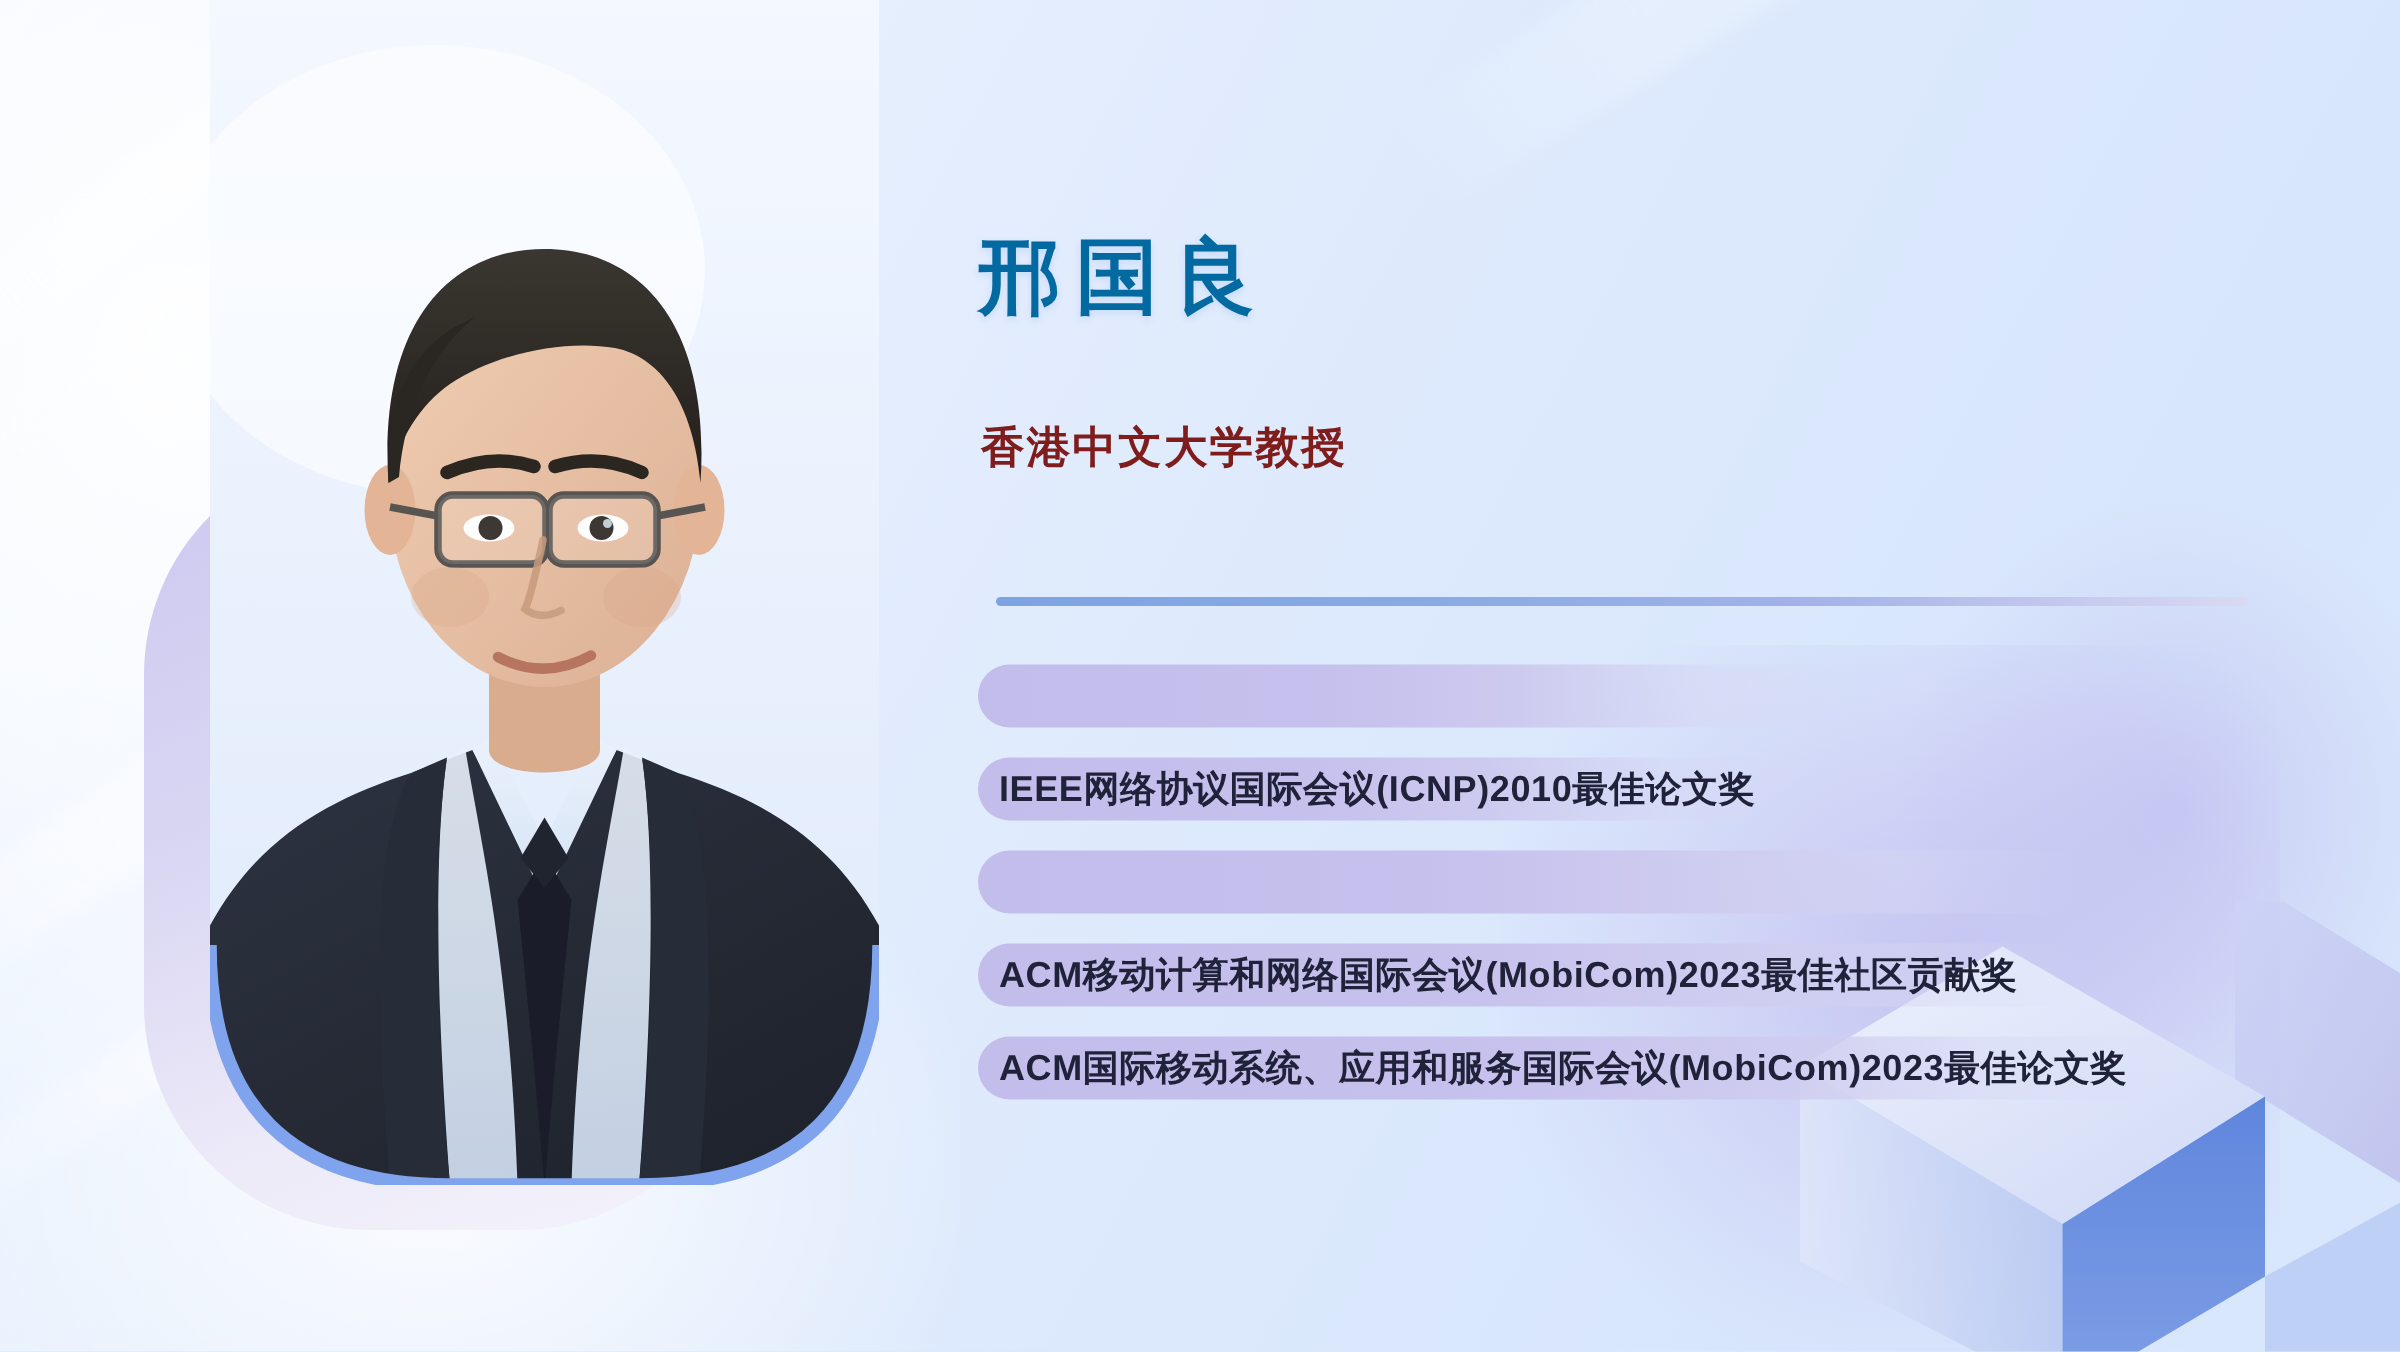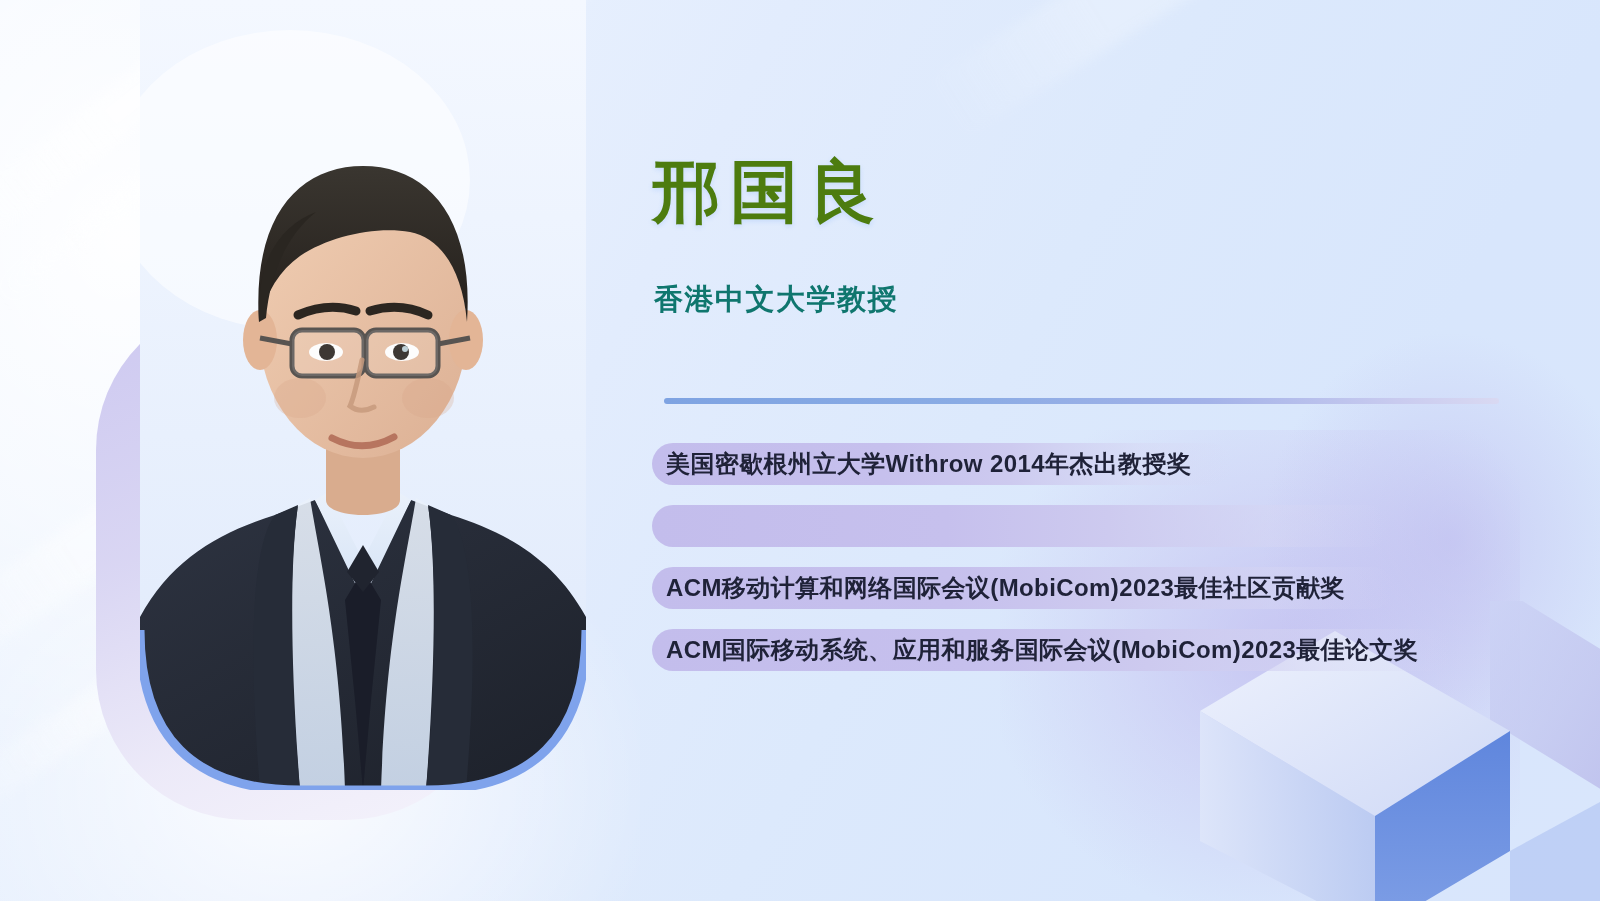--- a/index.html
+++ b/index.html
@@ -80,7 +80,7 @@
   .content{position:absolute;left:652px;top:0;width:880px;height:901px;}
   .name{
     position:absolute;left:0;top:157px;
-    font-size:68px;font-weight:700;color:#4d7c0f;
+    font-size:55px;font-weight:700;color:#0369a1;
     letter-spacing:10px;line-height:1;
     text-shadow:0 2px 5px rgba(77,142,247,.18);
   }

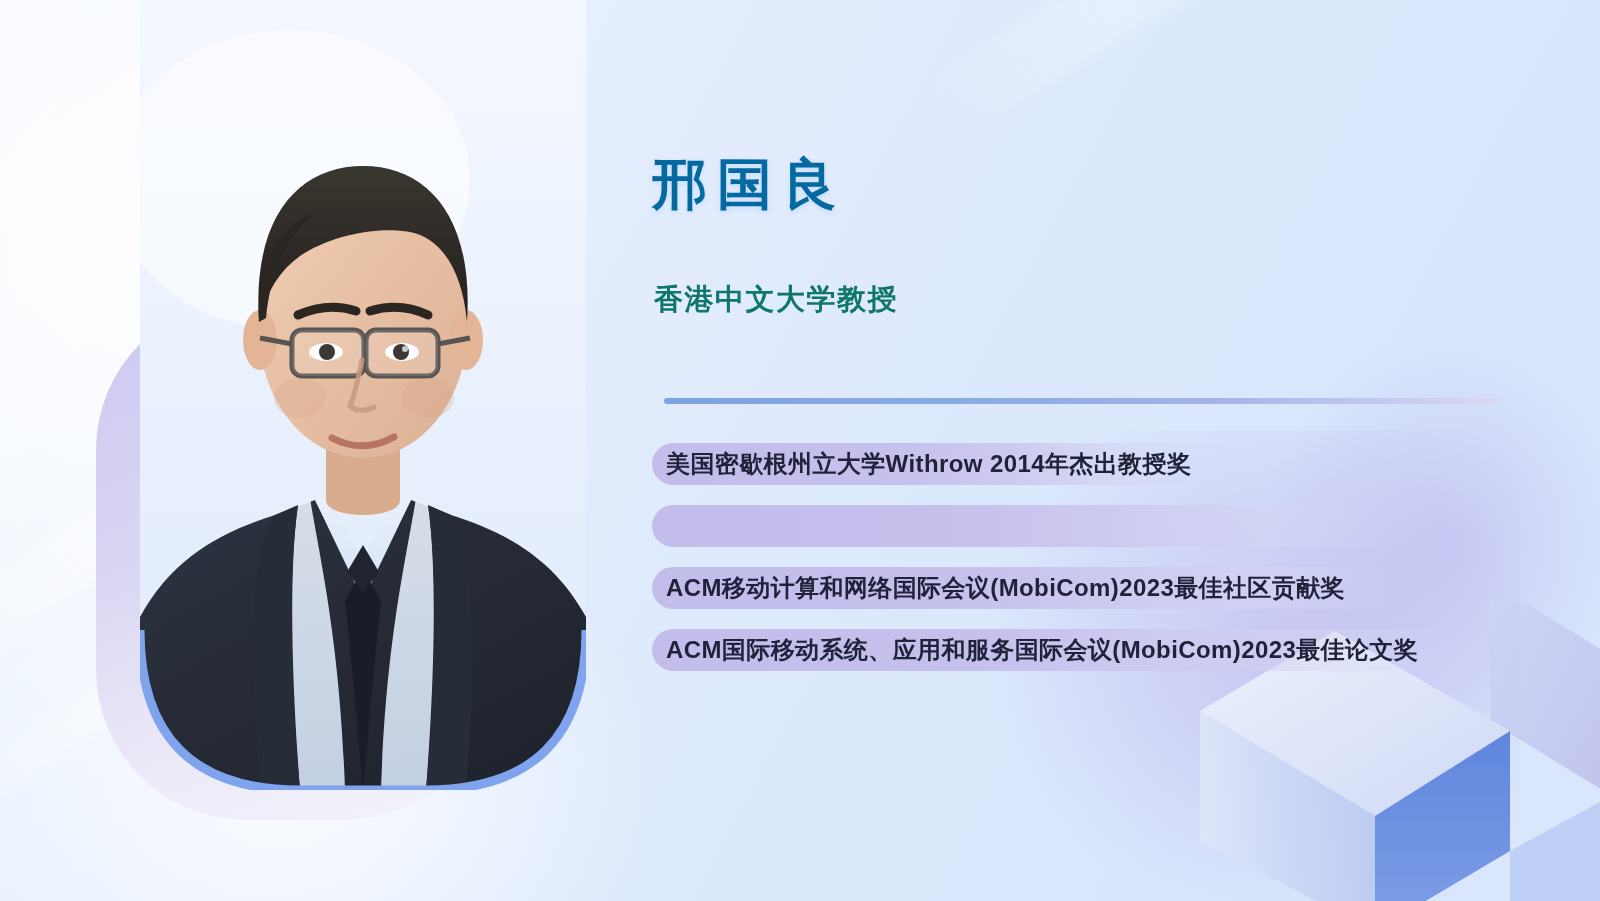--- a/index.html
+++ b/index.html
@@ -86,7 +86,7 @@
   }
   .subtitle{
     position:absolute;left:2px;top:275px;
-    font-size:29px;font-weight:700;color:#0f766e;
+    font-size:29px;font-weight:700;color:#7f1d1d;
     line-height:48px;letter-spacing:1.5px;
   }
   .divider{

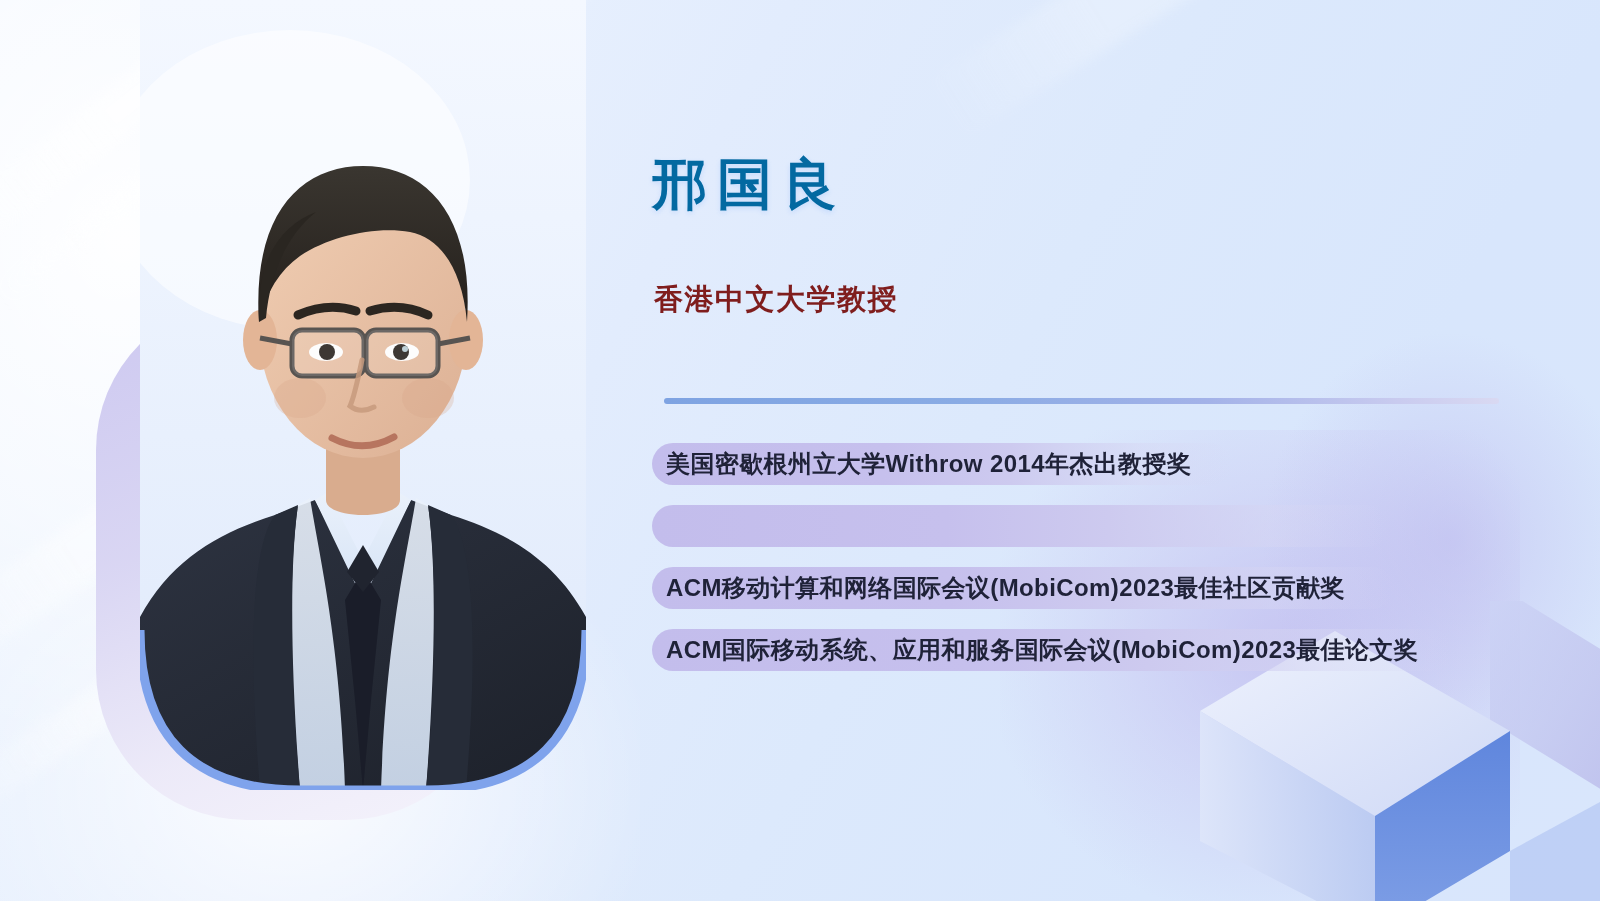--- a/index.html
+++ b/index.html
@@ -264,7 +264,6 @@
     <div class="awards">
       <div class="pill p0">
         <span class="pill-bg"></span>
-        <span class="pill-text">美国密歇根州立大学Withrow 2014年杰出教授奖</span>
       </div>
       <div class="pill p2">
         <span class="pill-bg"></span>

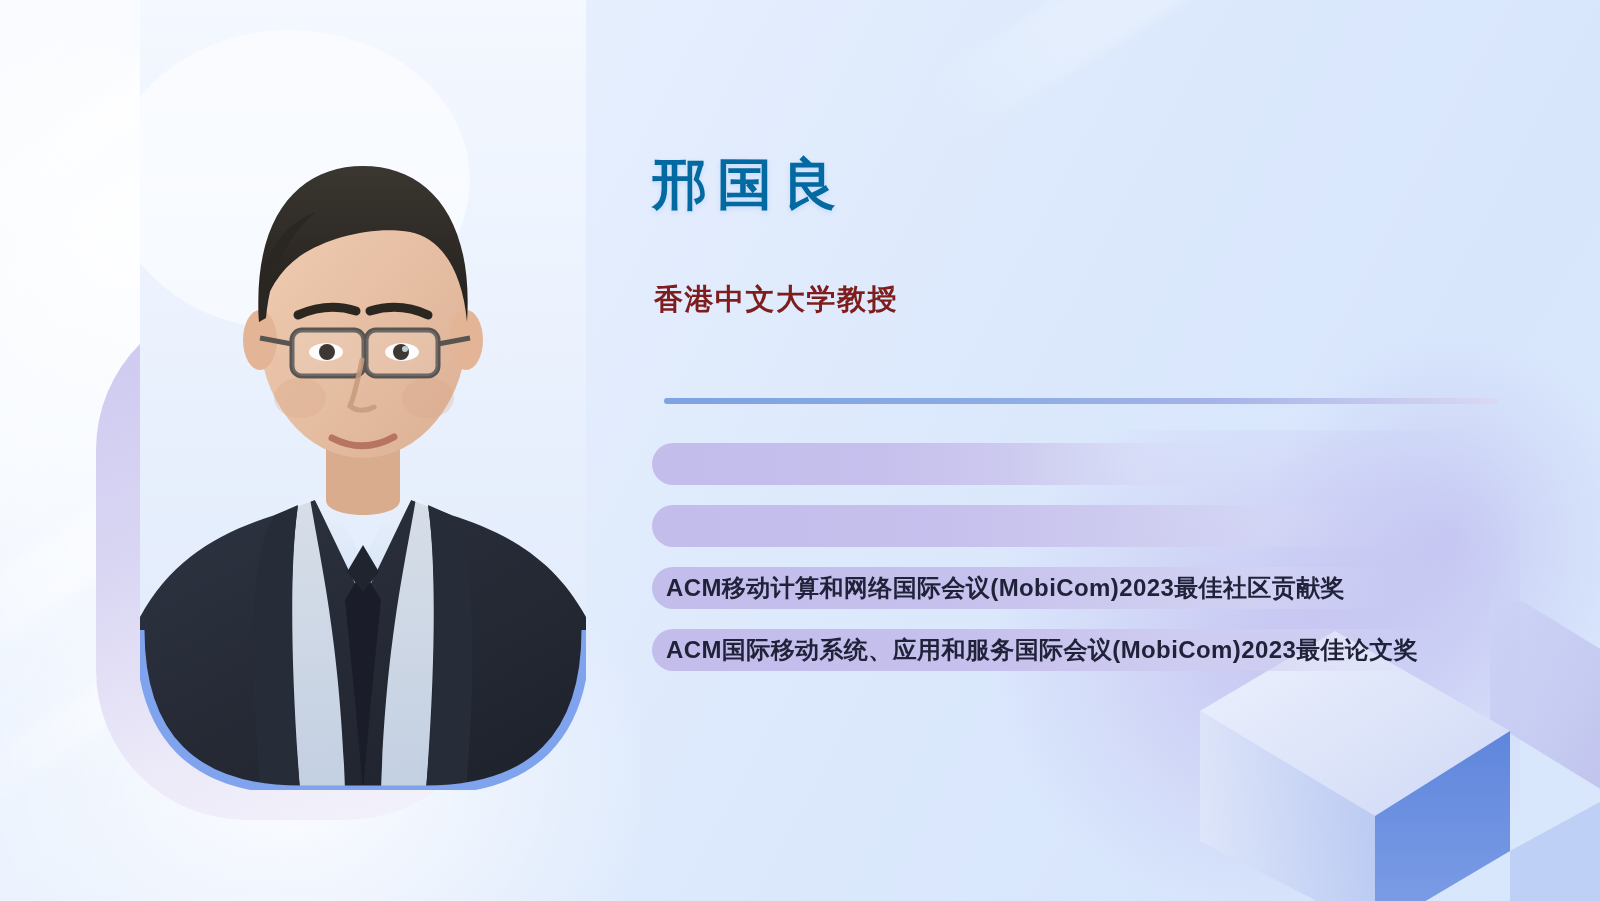--- a/index.html
+++ b/index.html
@@ -265,6 +265,10 @@
       <div class="pill p0">
         <span class="pill-bg"></span>
       </div>
+      <div class="pill p1">
+        <span class="pill-bg"></span>
+        <span class="pill-text">IEEE网络协议国际会议(ICNP)2010最佳论文奖</span>
+      </div>
       <div class="pill p2">
         <span class="pill-bg"></span>
       </div>

